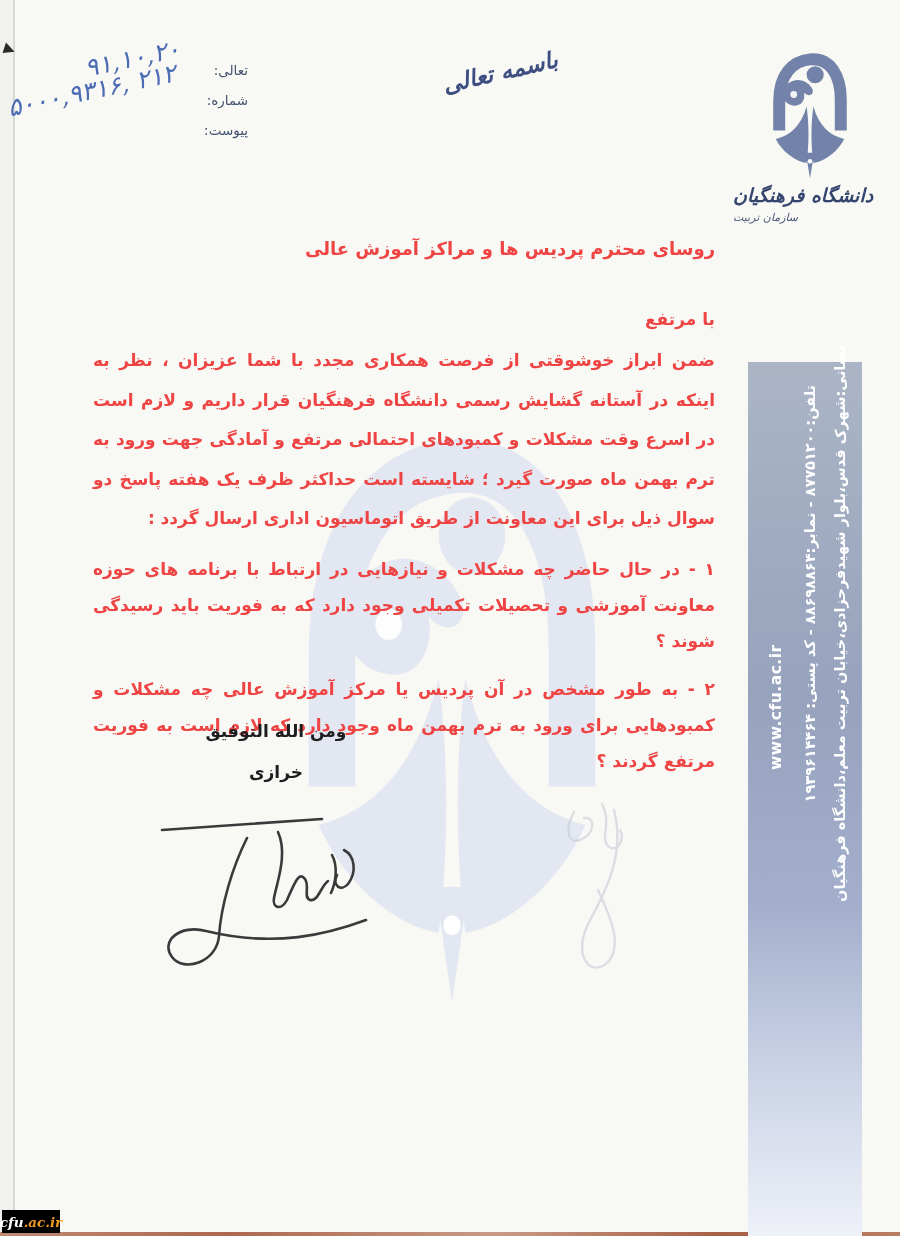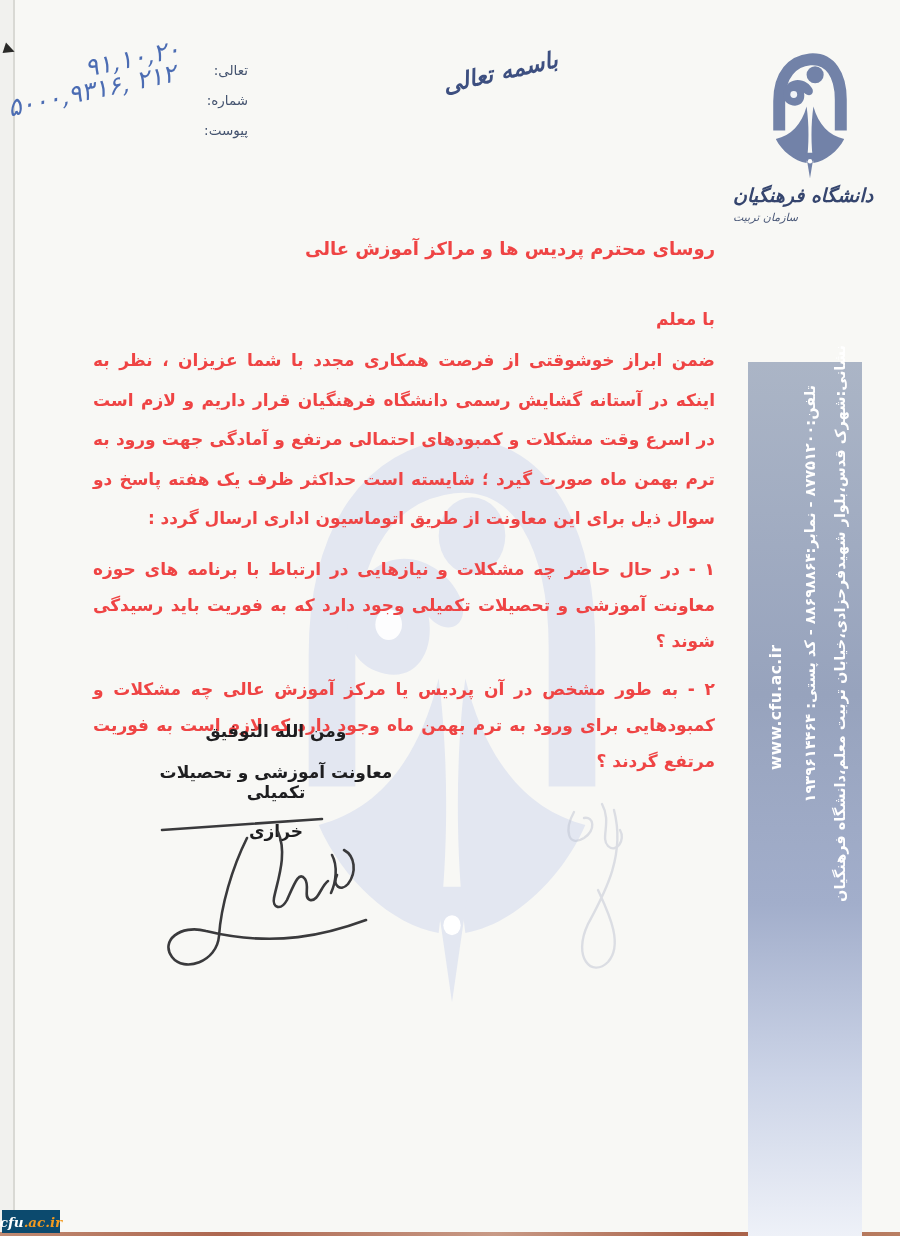--- a/index.html
+++ b/index.html
@@ -128,7 +128,7 @@
 
   <div class="letter">
     <div class="addressee">روسای محترم پردیس ها و مراکز آموزش عالی</div>
-    <div class="salutation">با معلم</div>
+    <div class="salutation">با مرتفع</div>
     <p class="para">ضمن ابراز خوشوقتی از فرصت همکاری مجدد با شما عزیزان ، نظر به اینکه در آستانه گشایش رسمی دانشگاه فرهنگیان قرار داریم و لازم است در اسرع وقت مشکلات و کمبودهای احتمالی مرتفع و آمادگی جهت ورود به ترم بهمن ماه صورت گیرد ؛ شایسته است حداکثر ظرف یک هفته پاسخ دو سوال ذیل برای این معاونت از طریق اتوماسیون اداری ارسال گردد :</p>
     <p class="question">۱ - در حال حاضر چه مشکلات و نیازهایی در ارتباط با برنامه های حوزه معاونت آموزشی و تحصیلات تکمیلی وجود دارد که به فوریت باید رسیدگی شوند ؟</p>
     <p class="question">۲ - به طور مشخص در آن پردیس یا مرکز آموزش عالی چه مشکلات و کمبودهایی برای ورود به ترم بهمن ماه وجود دارد که لازم است به فوریت مرتفع گردند ؟</p>

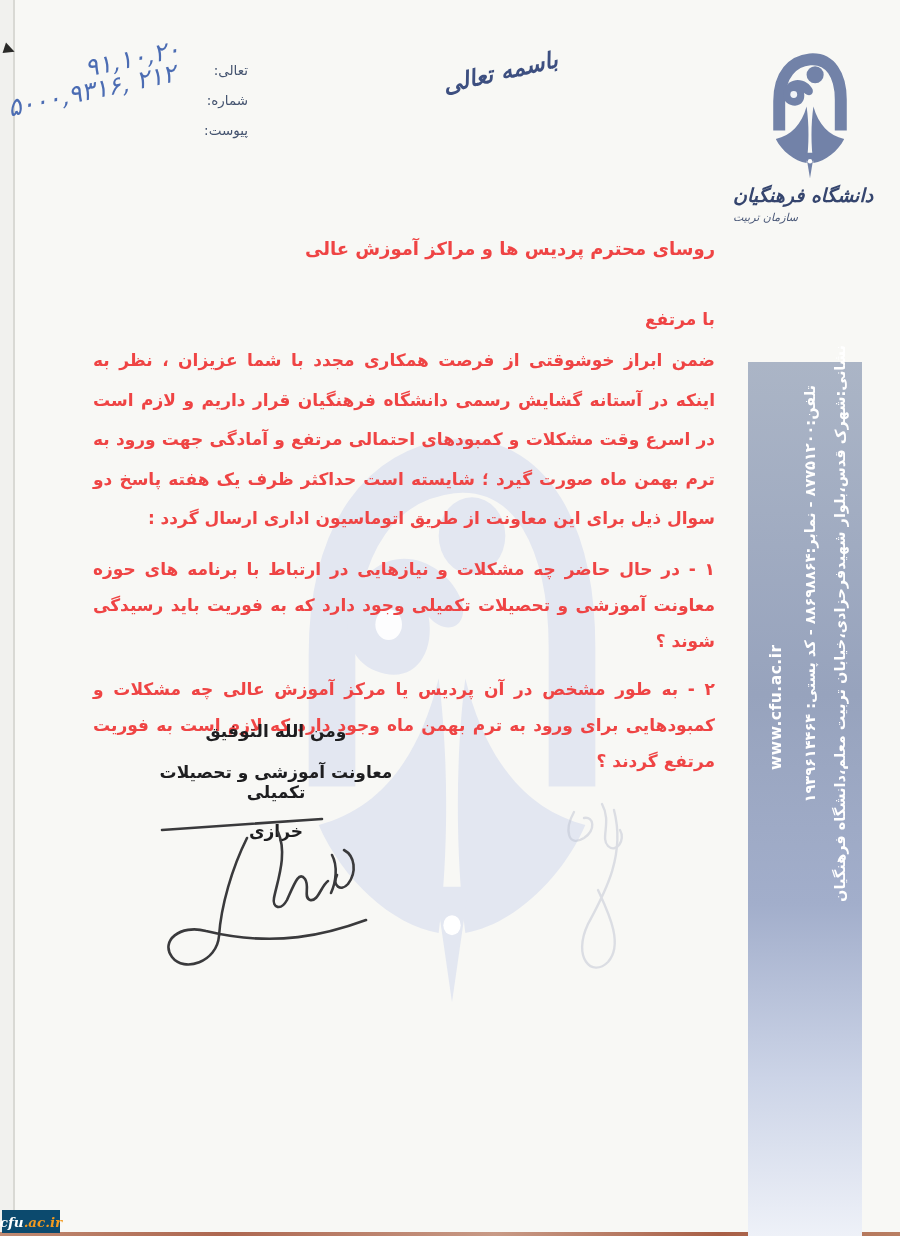--- a/index.html
+++ b/index.html
@@ -136,7 +136,6 @@
 
   <div class="closing-block">
     <div class="closing-line">ومن الله التوفیق</div>
-    <div class="signatory-title">معاونت آموزشی و تحصیلات تکمیلی</div>
     <div class="signatory-name">خرازی</div>
   </div>
 

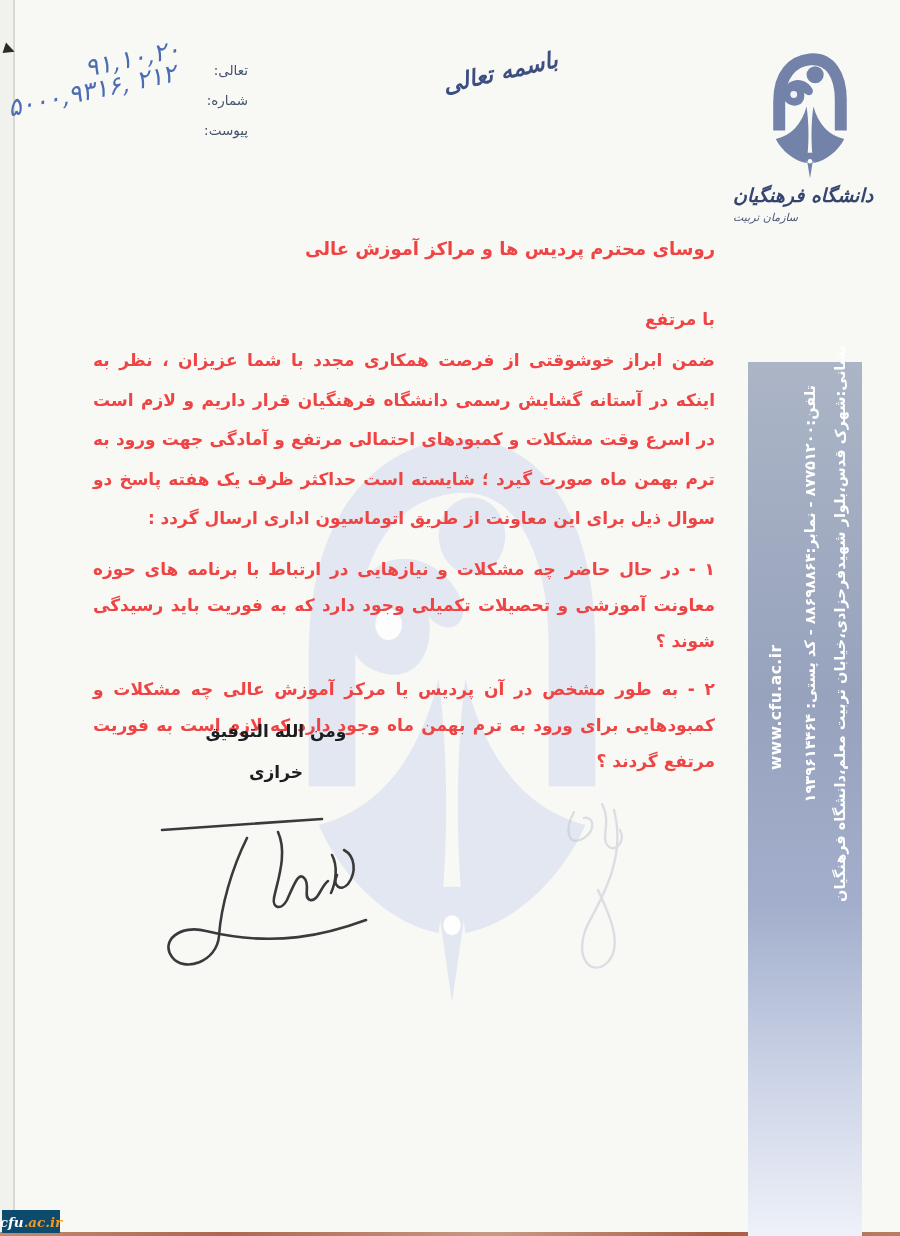--- a/index.html
+++ b/index.html
@@ -69,7 +69,7 @@
   .band-website{left:712px;top:695px;width:130px;height:20px;transform:rotate(-90deg);
     direction:ltr;text-align:left;font-size:15.5px;letter-spacing:.5px;}
   
-  .badge{position:absolute;left:2px;top:1210px;width:58px;height:23px;background:#0c4a6e;
+  .badge{position:absolute;left:2px;top:1210px;width:58px;height:23px;background:#000000;
     display:flex;align-items:center;justify-content:center;z-index:4;
     font-style:italic;font-weight:700;font-size:13.5px;font-family:"DejaVu Serif","Liberation Serif",serif;}
   .badge .cfu{color:#ffffff;}

